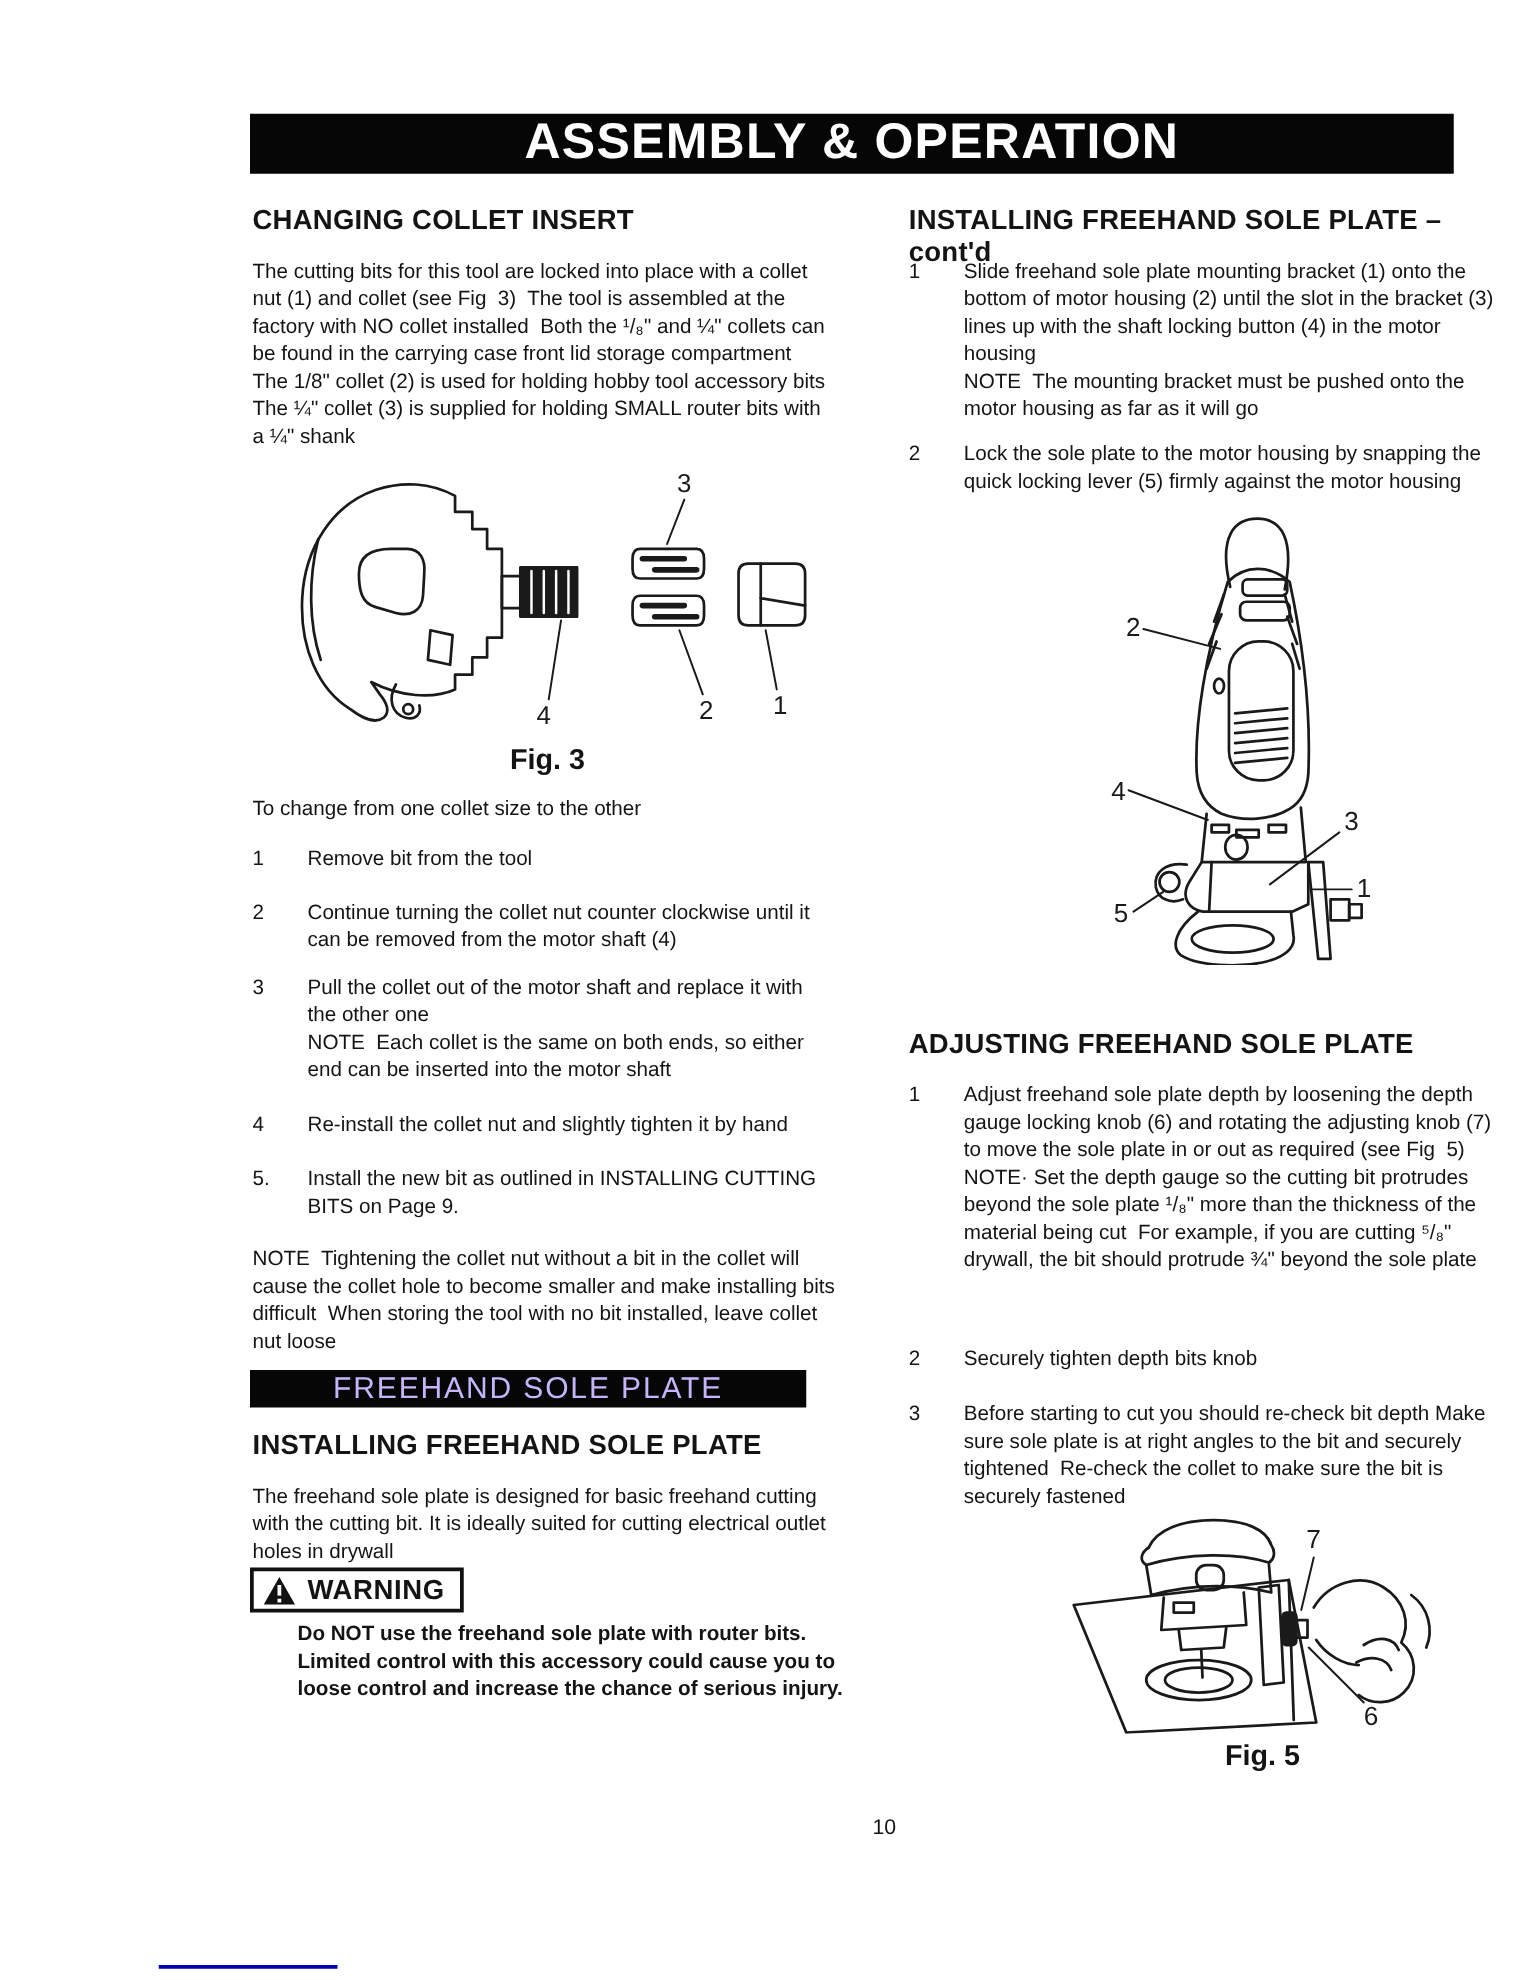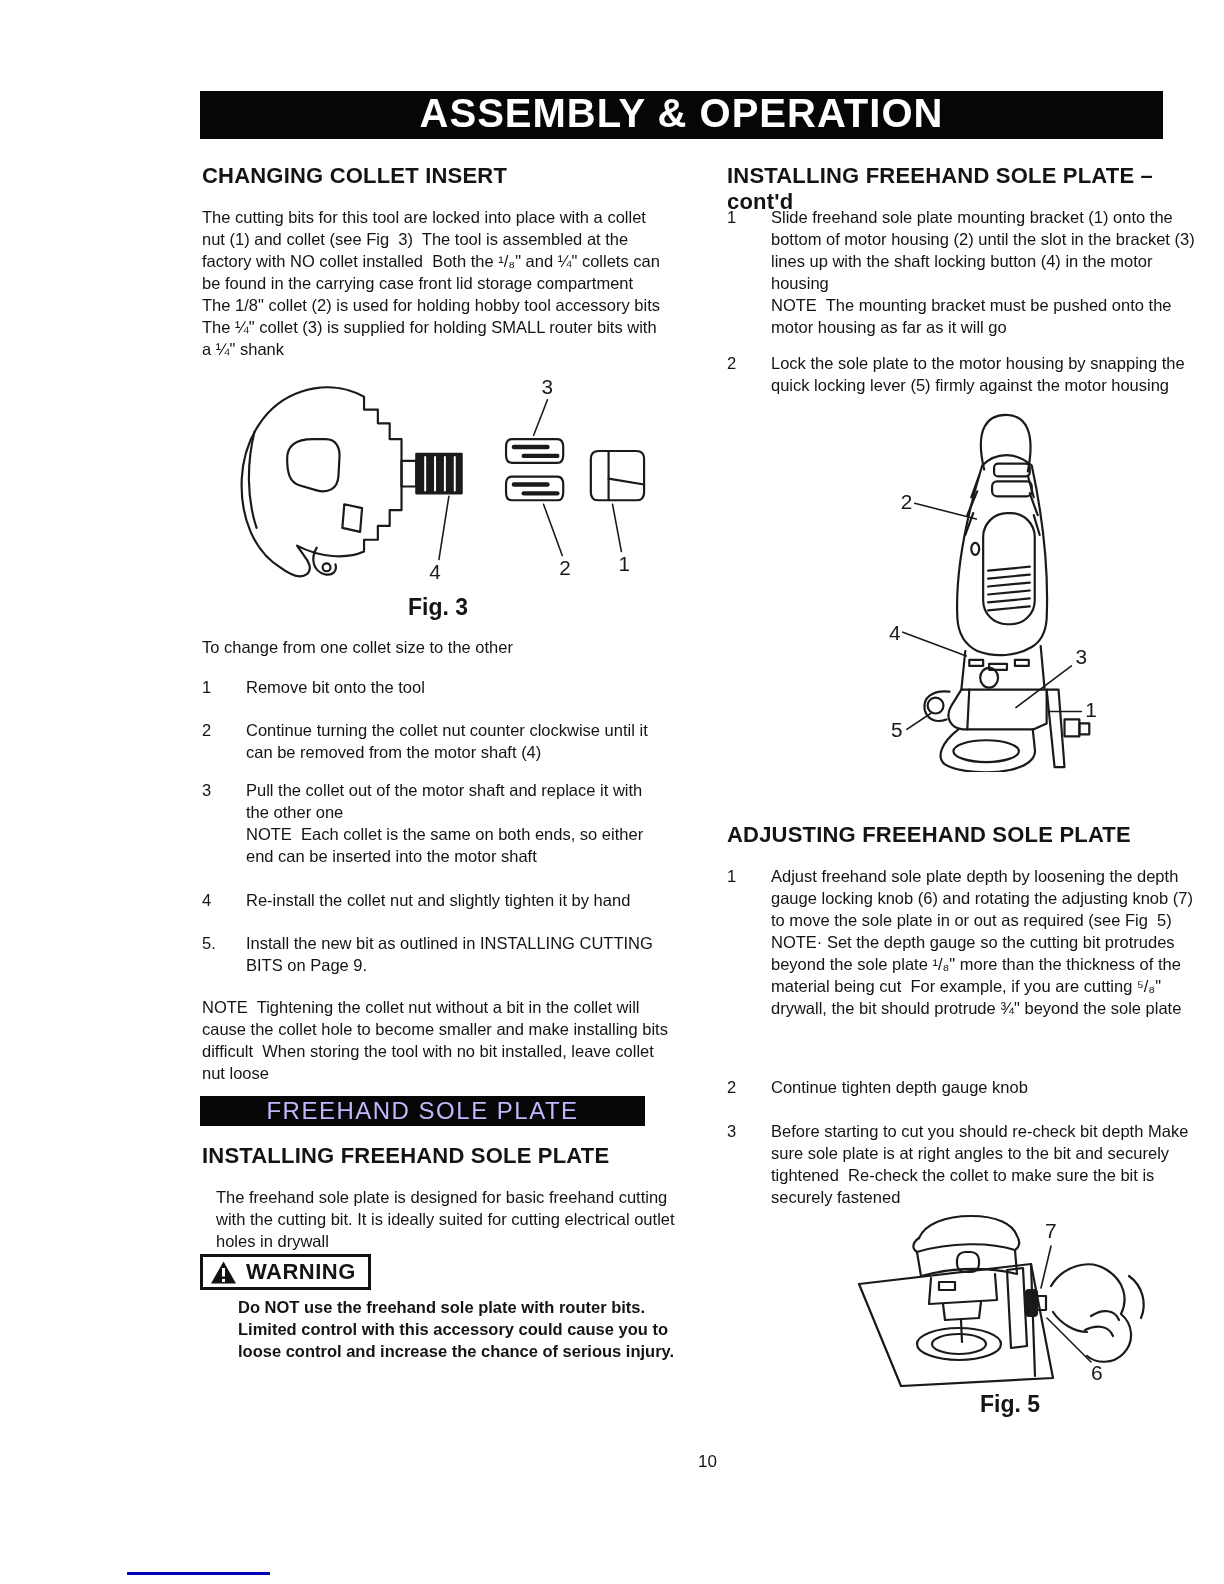--- a/index.html
+++ b/index.html
@@ -99,7 +99,7 @@
 
   <div class="abs step" style="left:202px; top:676px; width:462px;">
     <span class="num">1</span>
-    <span class="txt">Remove bit onto the tool</span>
+    <span class="txt">Remove bit from the tool</span>
   </div>
   <div class="abs step" style="left:202px; top:719px; width:462px;">
     <span class="num">2</span>

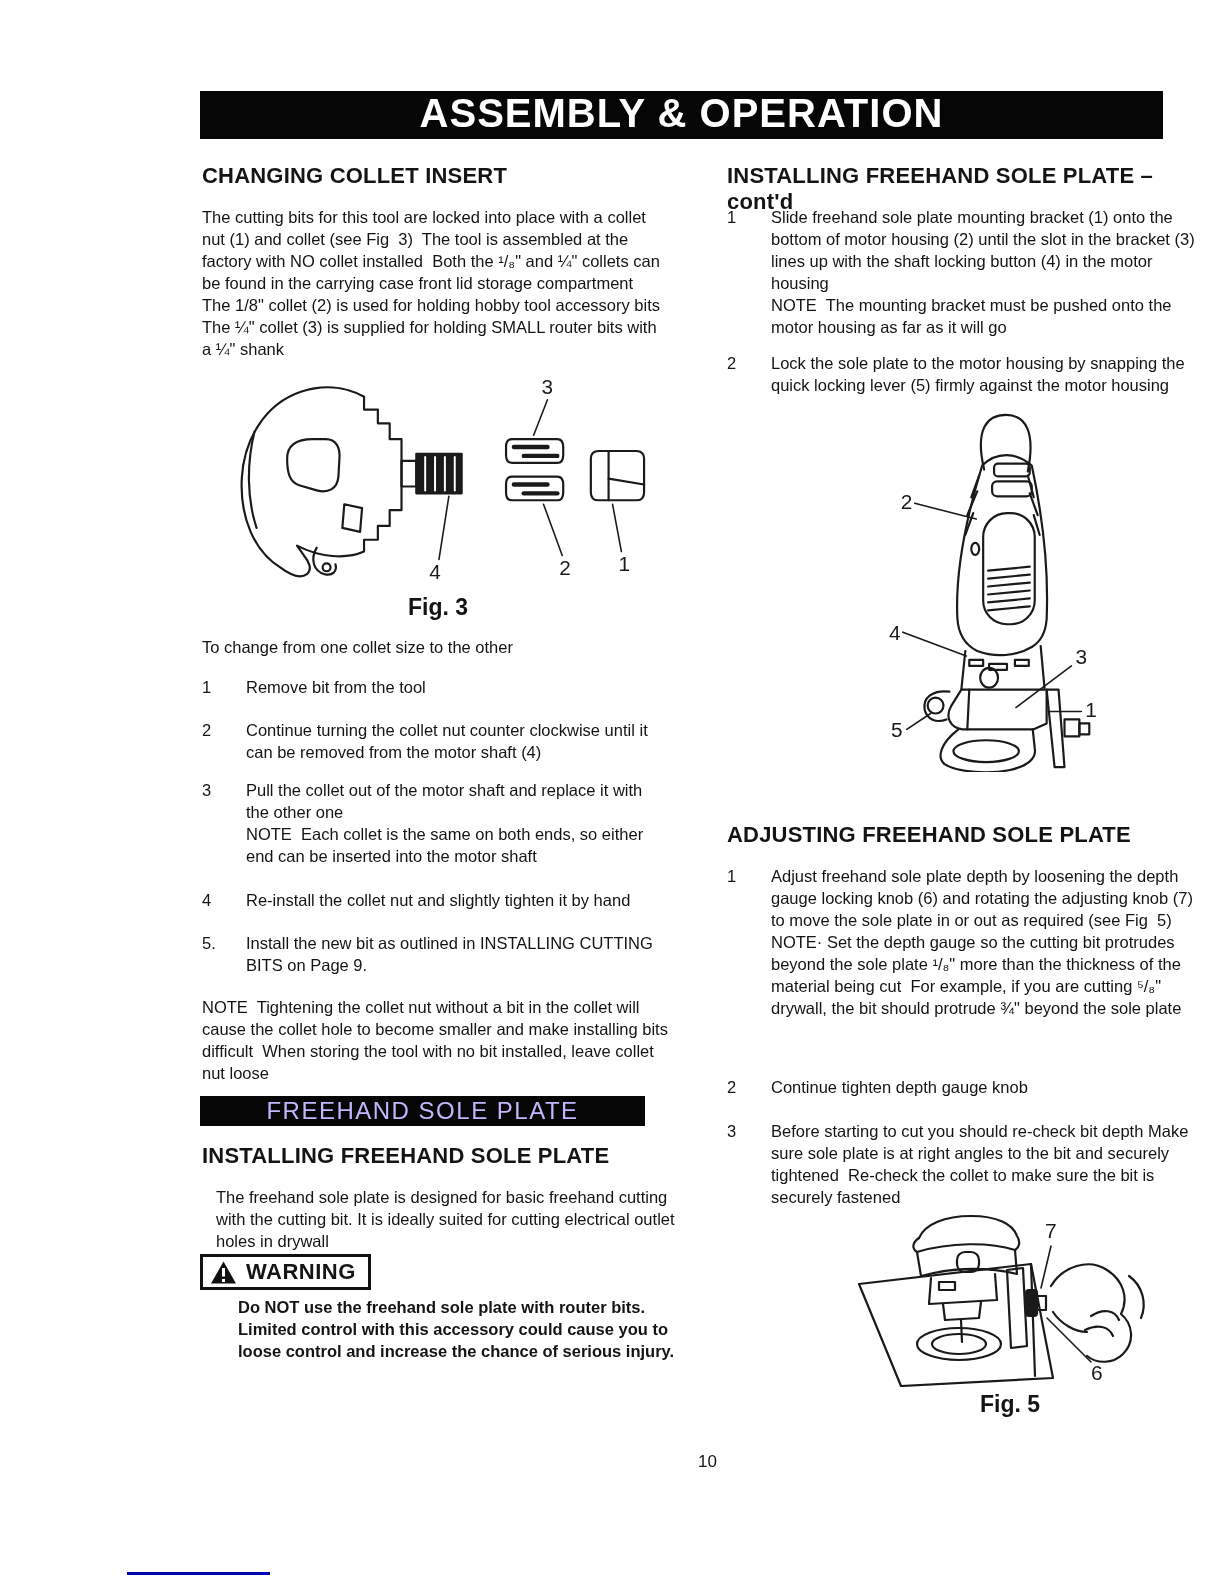--- a/index.html
+++ b/index.html
@@ -215,7 +215,7 @@
   </div>
   <div class="abs step" style="left:727px; top:1076px; width:465px;">
     <span class="num">2</span>
-    <span class="txt">Continue tighten depth gauge knob</span>
+    <span class="txt">Securely tighten depth bits knob</span>
   </div>
   <div class="abs step" style="left:727px; top:1120px; width:468px;">
     <span class="num">3</span>

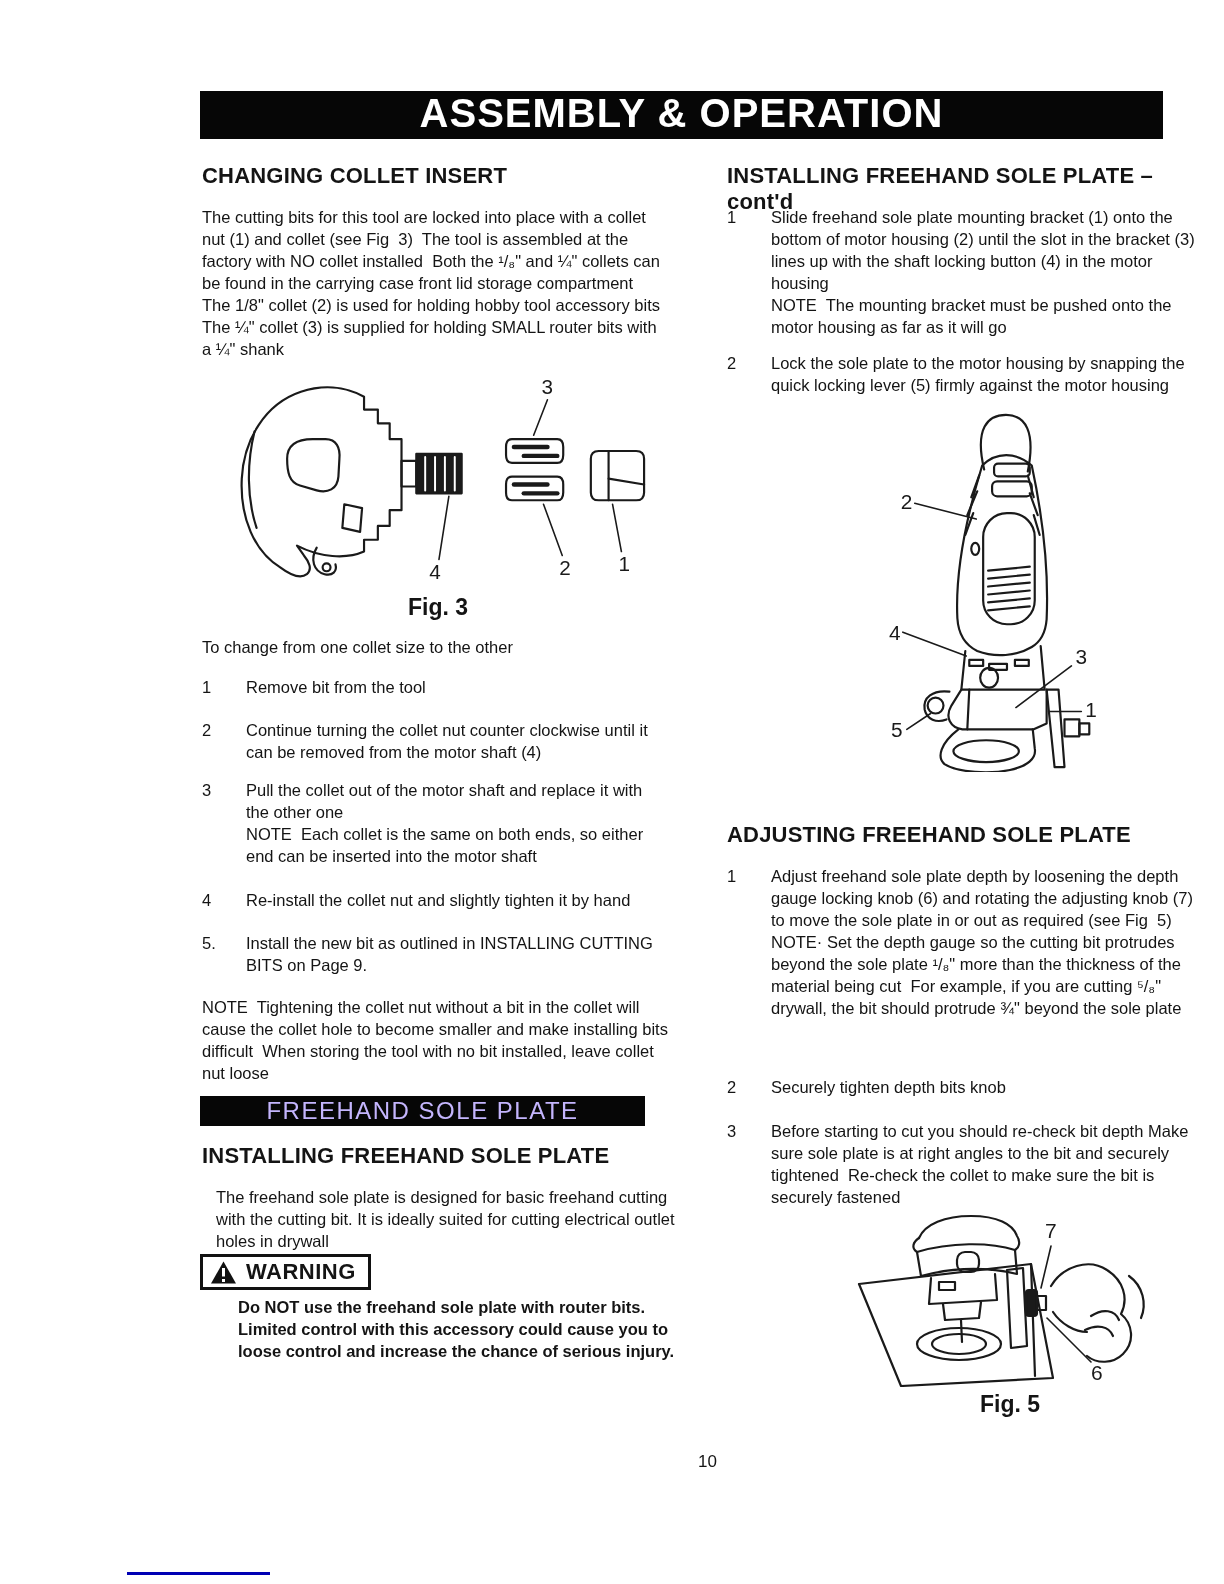--- a/index.html
+++ b/index.html
@@ -127,7 +127,7 @@
 
   <div class="abs col-head" style="left:202px; top:1143px; width:462px;">INSTALLING FREEHAND SOLE PLATE</div>
 
-  <div class="abs para" style="left:216px; top:1186px; width:462px;">The freehand sole plate is designed for basic freehand cutting with the cutting bit. It is ideally suited for cutting electrical outlet holes in drywall</div>
+  <div class="abs para" style="left:202px; top:1186px; width:462px;">The freehand sole plate is designed for basic freehand cutting with the cutting bit. It is ideally suited for cutting electrical outlet holes in drywall</div>
 
   <div class="abs warnbox" style="left:200px; top:1254px;">
     <svg width="27" height="25" viewBox="0 0 27 25">

